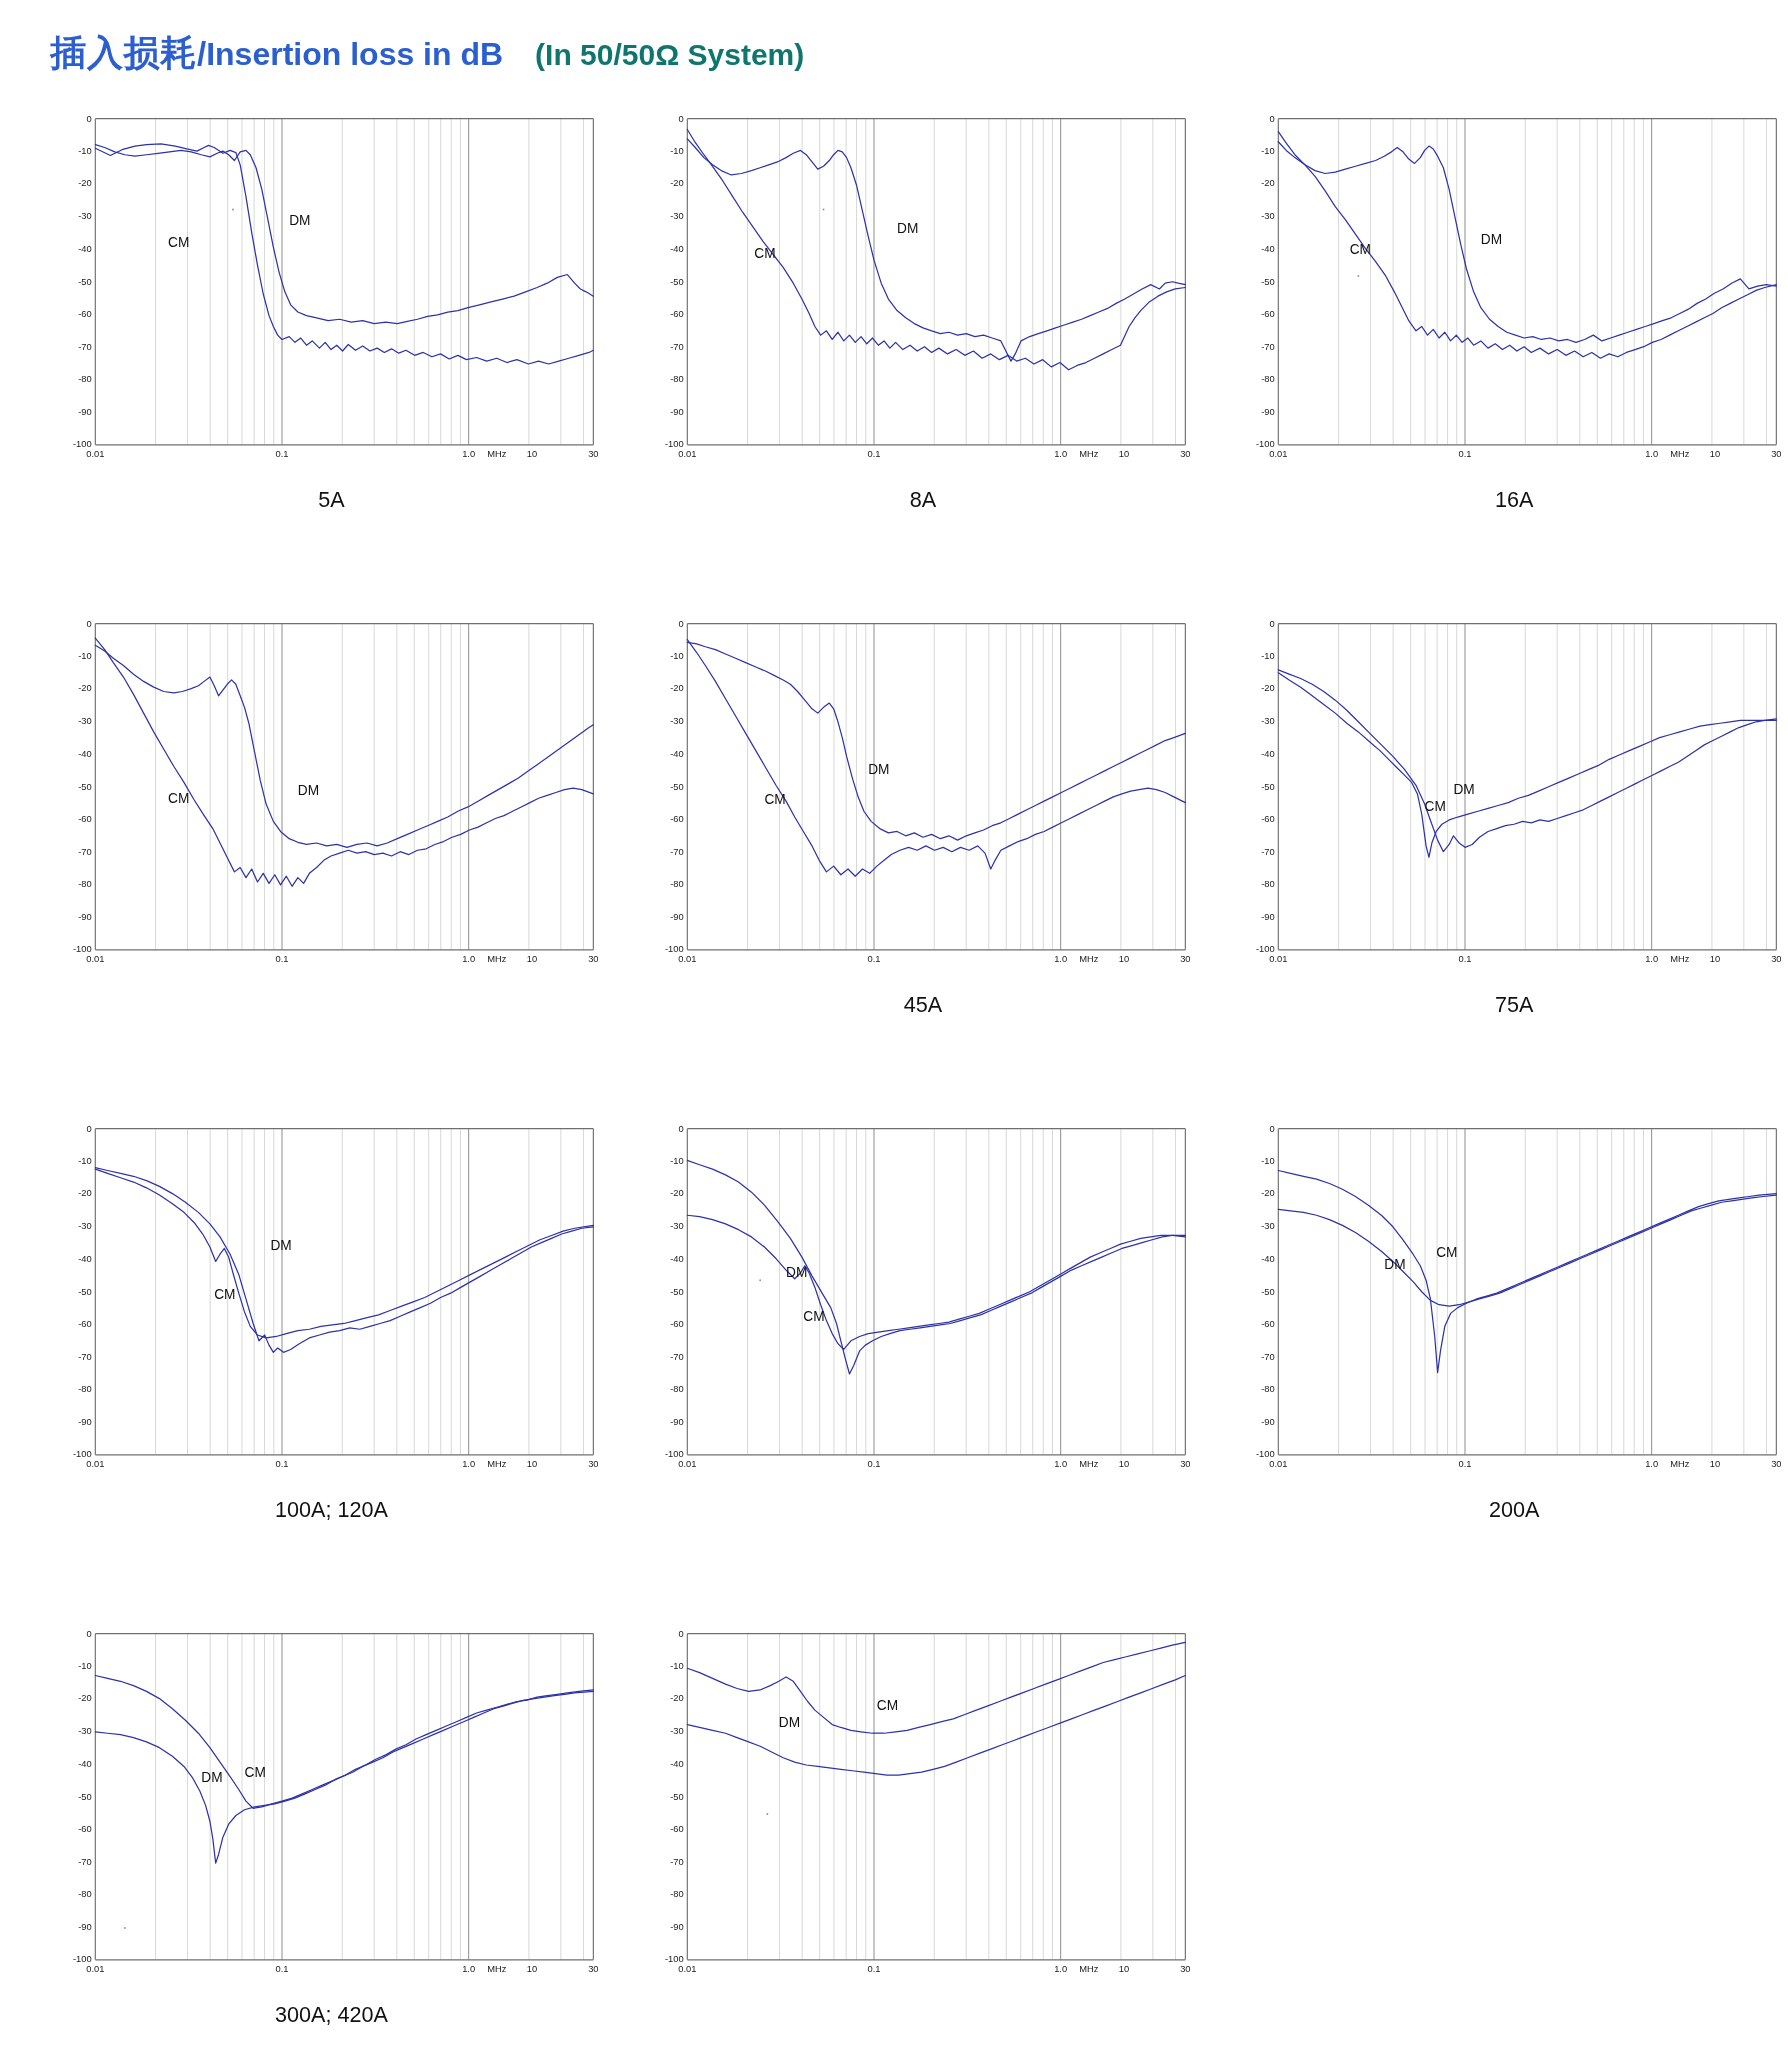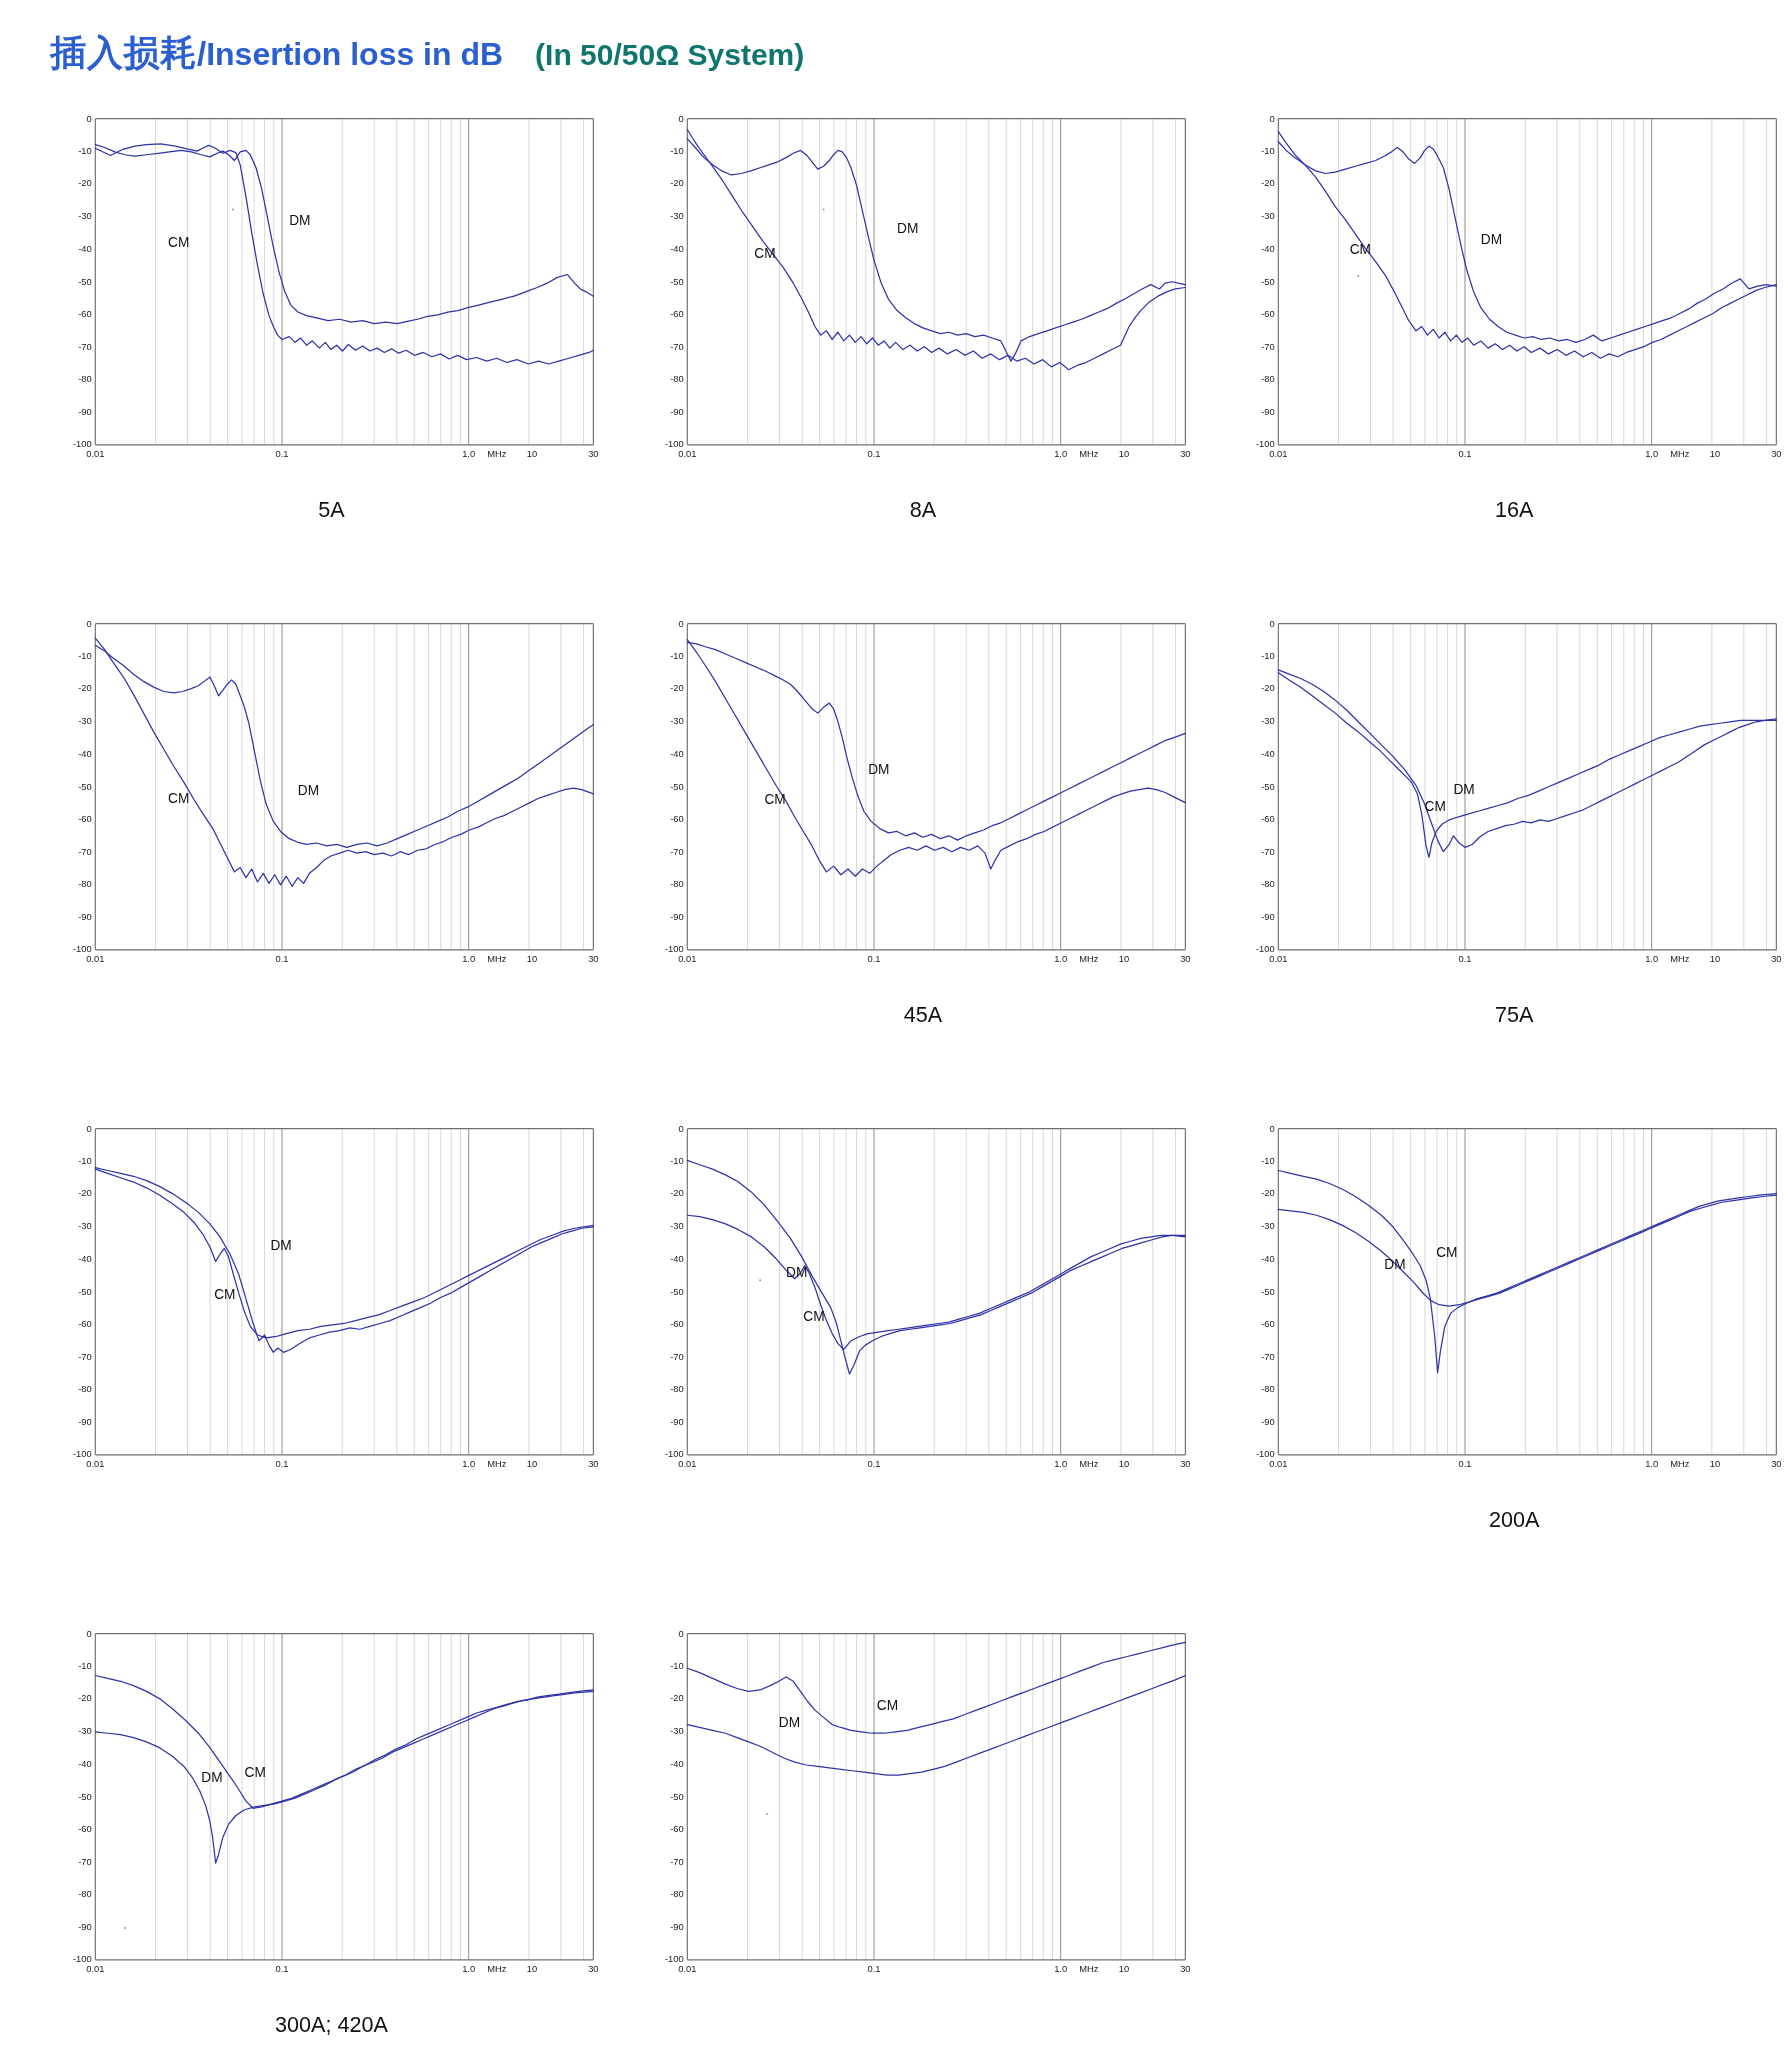--- a/index.html
+++ b/index.html
@@ -75,7 +75,7 @@
     text-align: center;
     font-size: 21.6px;
     color: #111;
-    margin-top: 19px;
+    margin-top: 9px;
     font-family: "Liberation Sans", sans-serif;
   }
   svg.plot {

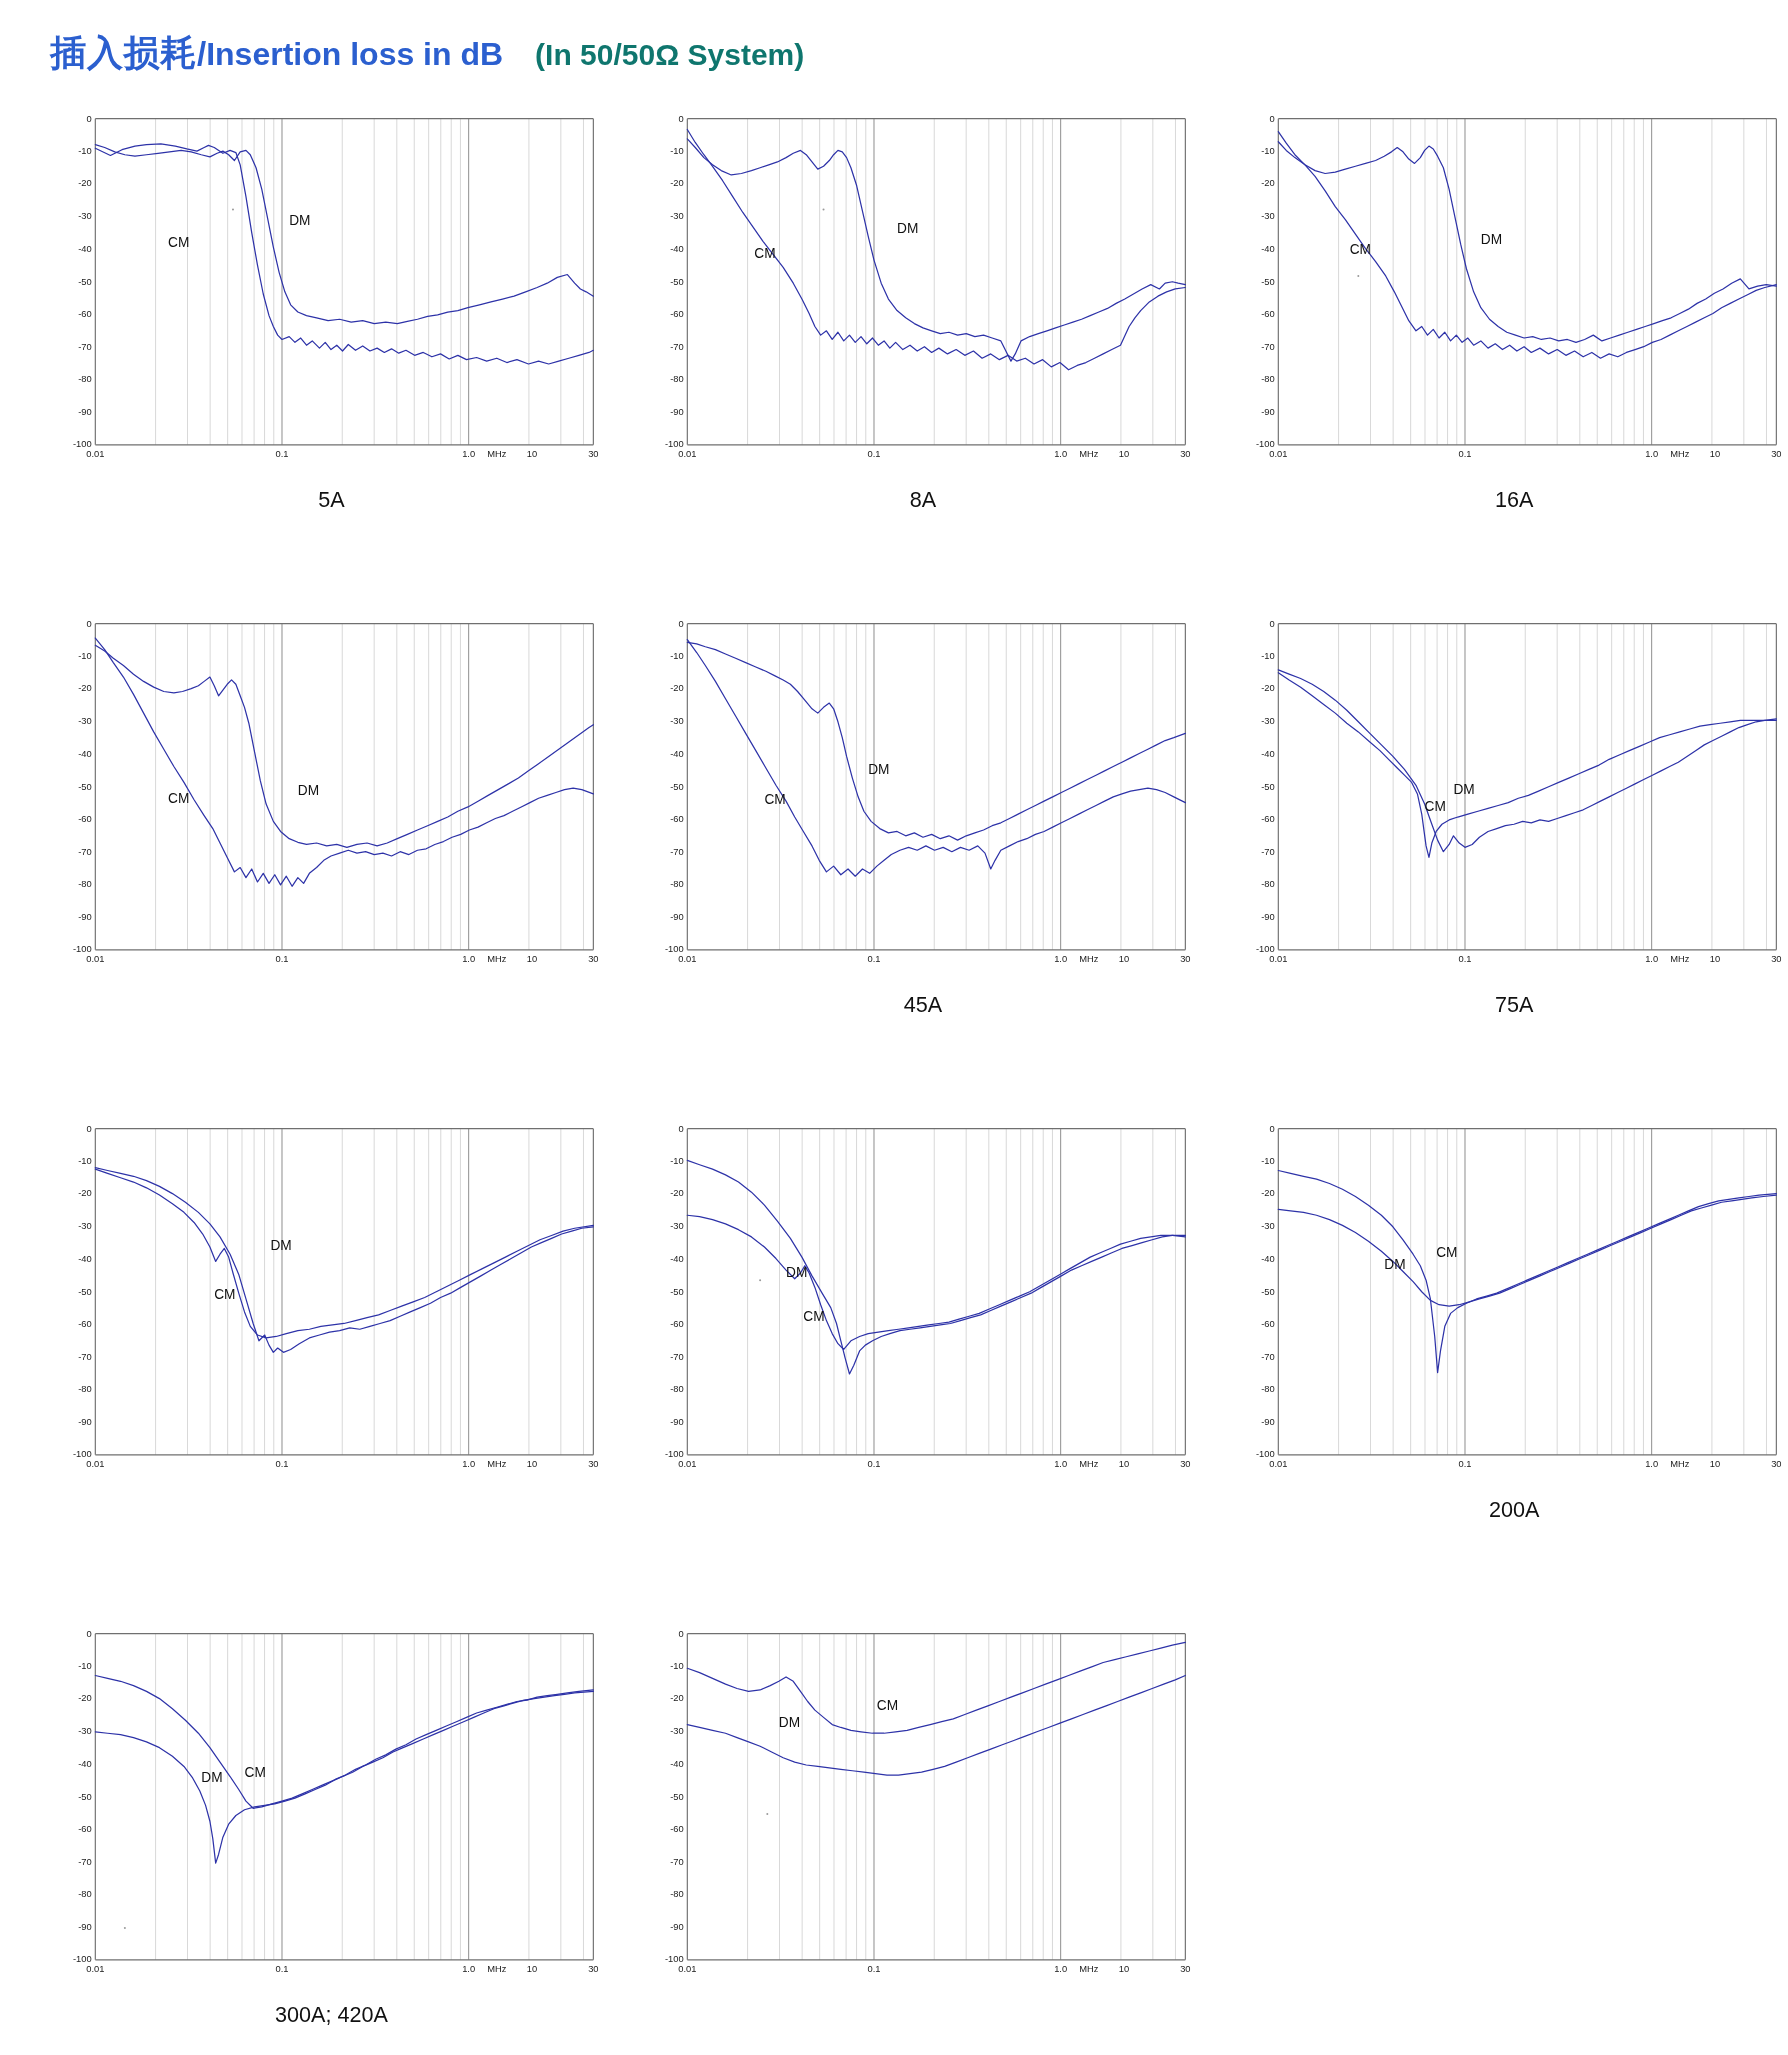--- a/index.html
+++ b/index.html
@@ -585,6 +585,7 @@
           </g>
         </svg>
       </div>
+      <div class="chart-caption">100A; 120A</div>
     </div>
 
     <div class="chart-cell">

